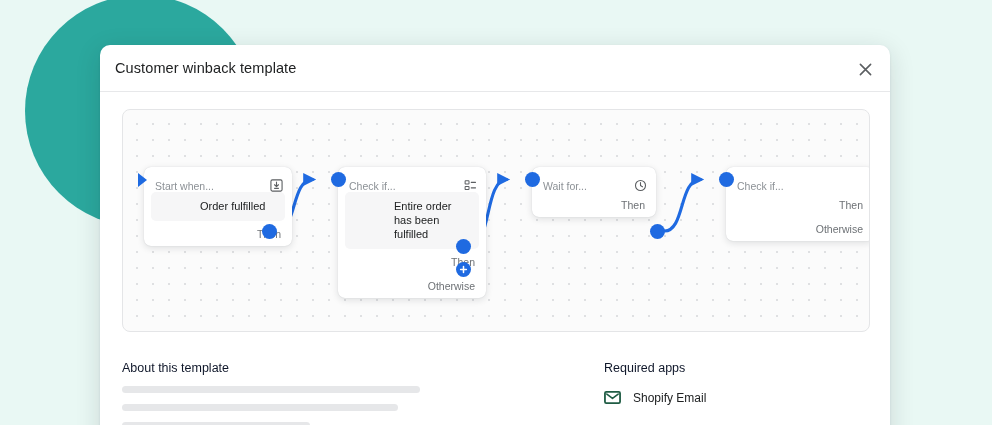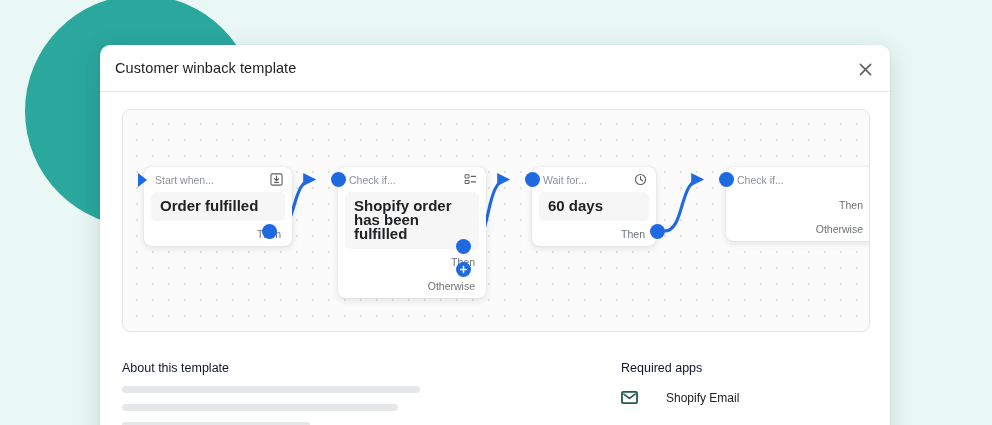--- a/index.html
+++ b/index.html
@@ -104,7 +104,7 @@
   }
   .node-head {
     display: flex;
-    align-items: center;
+    align-items: flex-end;
     height: 25px;
     padding: 0 9px 0 11px;
     box-sizing: border-box;

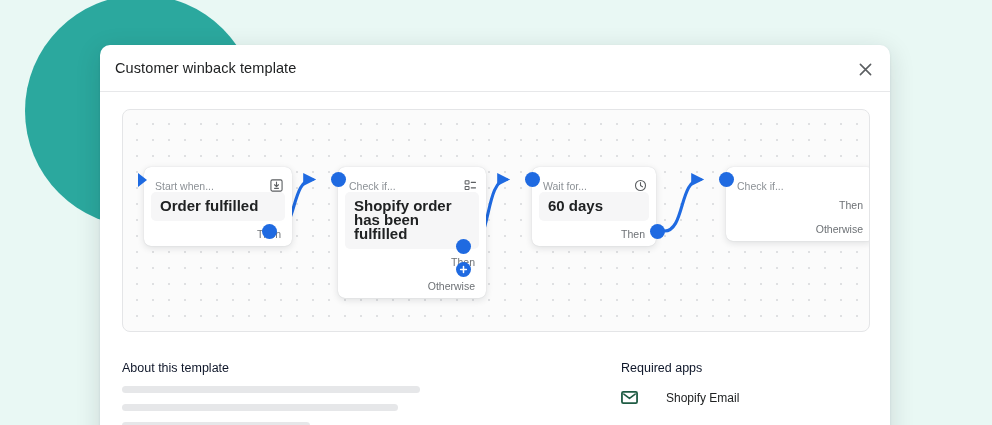--- a/index.html
+++ b/index.html
@@ -131,10 +131,11 @@
     box-sizing: border-box;
   }
   .node-body-text {
-    font-size: 15px;
-    font-weight: bold;
+    font-size: 11px;
+    font-weight: normal;
     color: #202223;
     line-height: 14px;
+    margin-left: 40px;
   }
   .node-foot {
     display: flex;

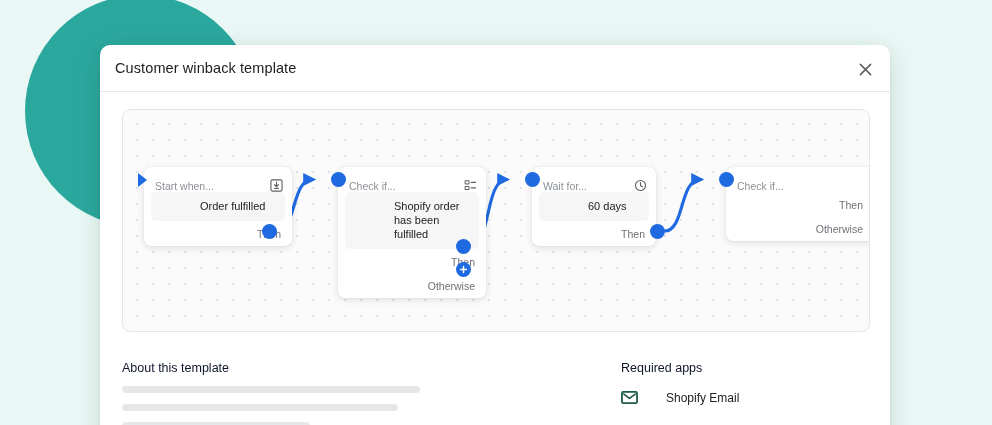--- a/index.html
+++ b/index.html
@@ -295,7 +295,7 @@
           </span>
         </div>
         <div class="node-body">
-          <div class="node-body-text">Shopify order has been fulfilled</div>
+          <div class="node-body-text">Entire order has been fulfilled</div>
         </div>
         <div class="node-foot">
           <span class="foot-label">Then</span>

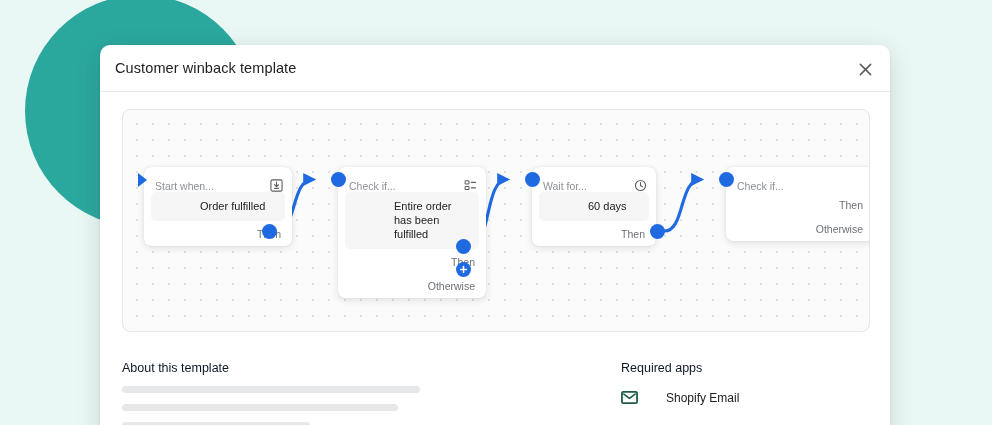--- a/index.html
+++ b/index.html
@@ -322,9 +322,6 @@
             </svg>
           </span>
         </div>
-        <div class="node-body">
-          <div class="node-body-text">60 days</div>
-        </div>
         <div class="node-foot">
           <span class="foot-label">Then</span>
         </div>

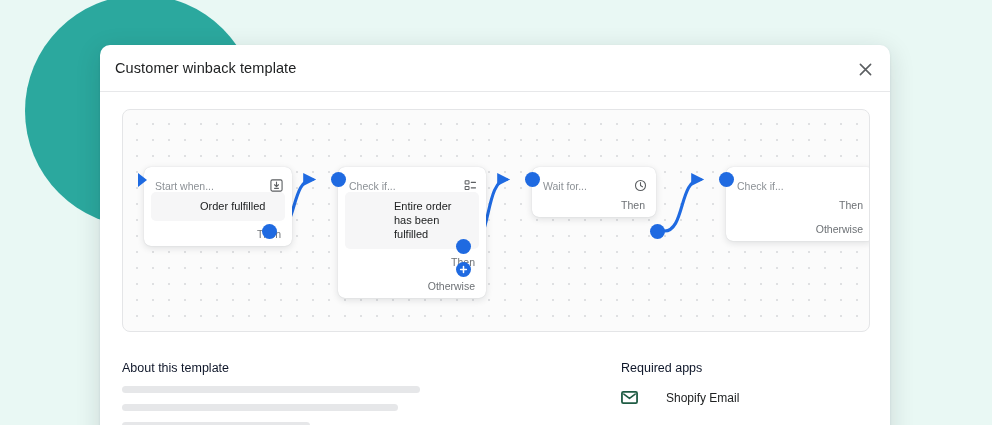--- a/index.html
+++ b/index.html
@@ -204,7 +204,7 @@
   .sk2 { width: 276px; }
   .sk3 { width: 188px; }
 
-  .apps-block { position: absolute; left: 521px; top: 316px; width: 230px; }
+  .apps-block { position: absolute; left: 504px; top: 316px; width: 230px; }
   .app-row {
     display: flex;
     align-items: center;

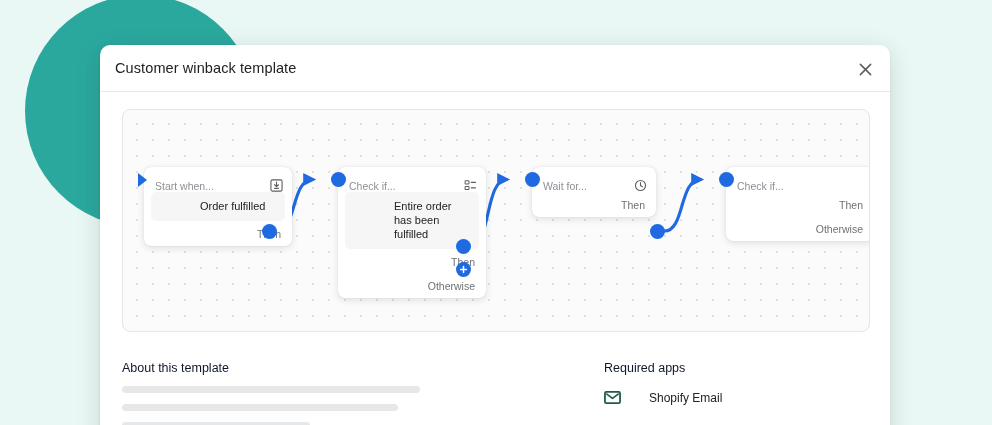--- a/index.html
+++ b/index.html
@@ -209,7 +209,6 @@
     display: flex;
     align-items: center;
     margin-top: 14px;
-    gap: 16px;
   }
   .app-icon {
     width: 17px;

